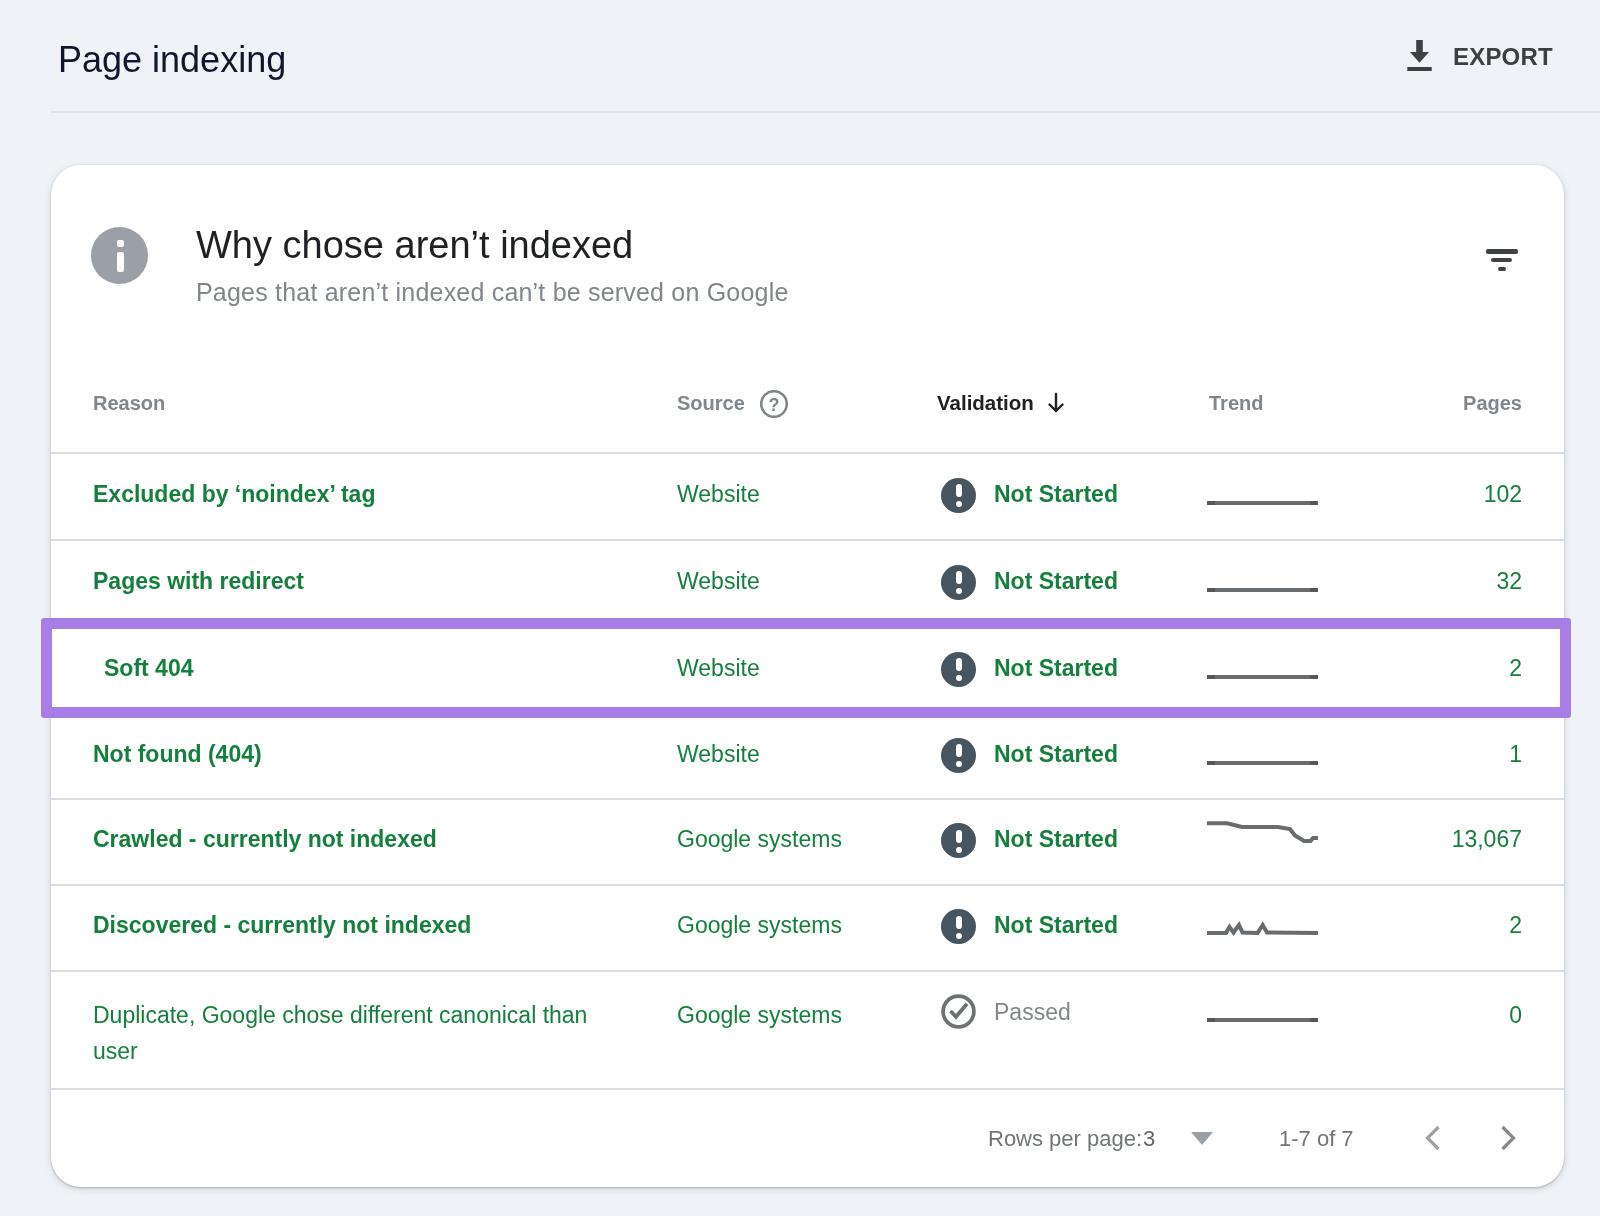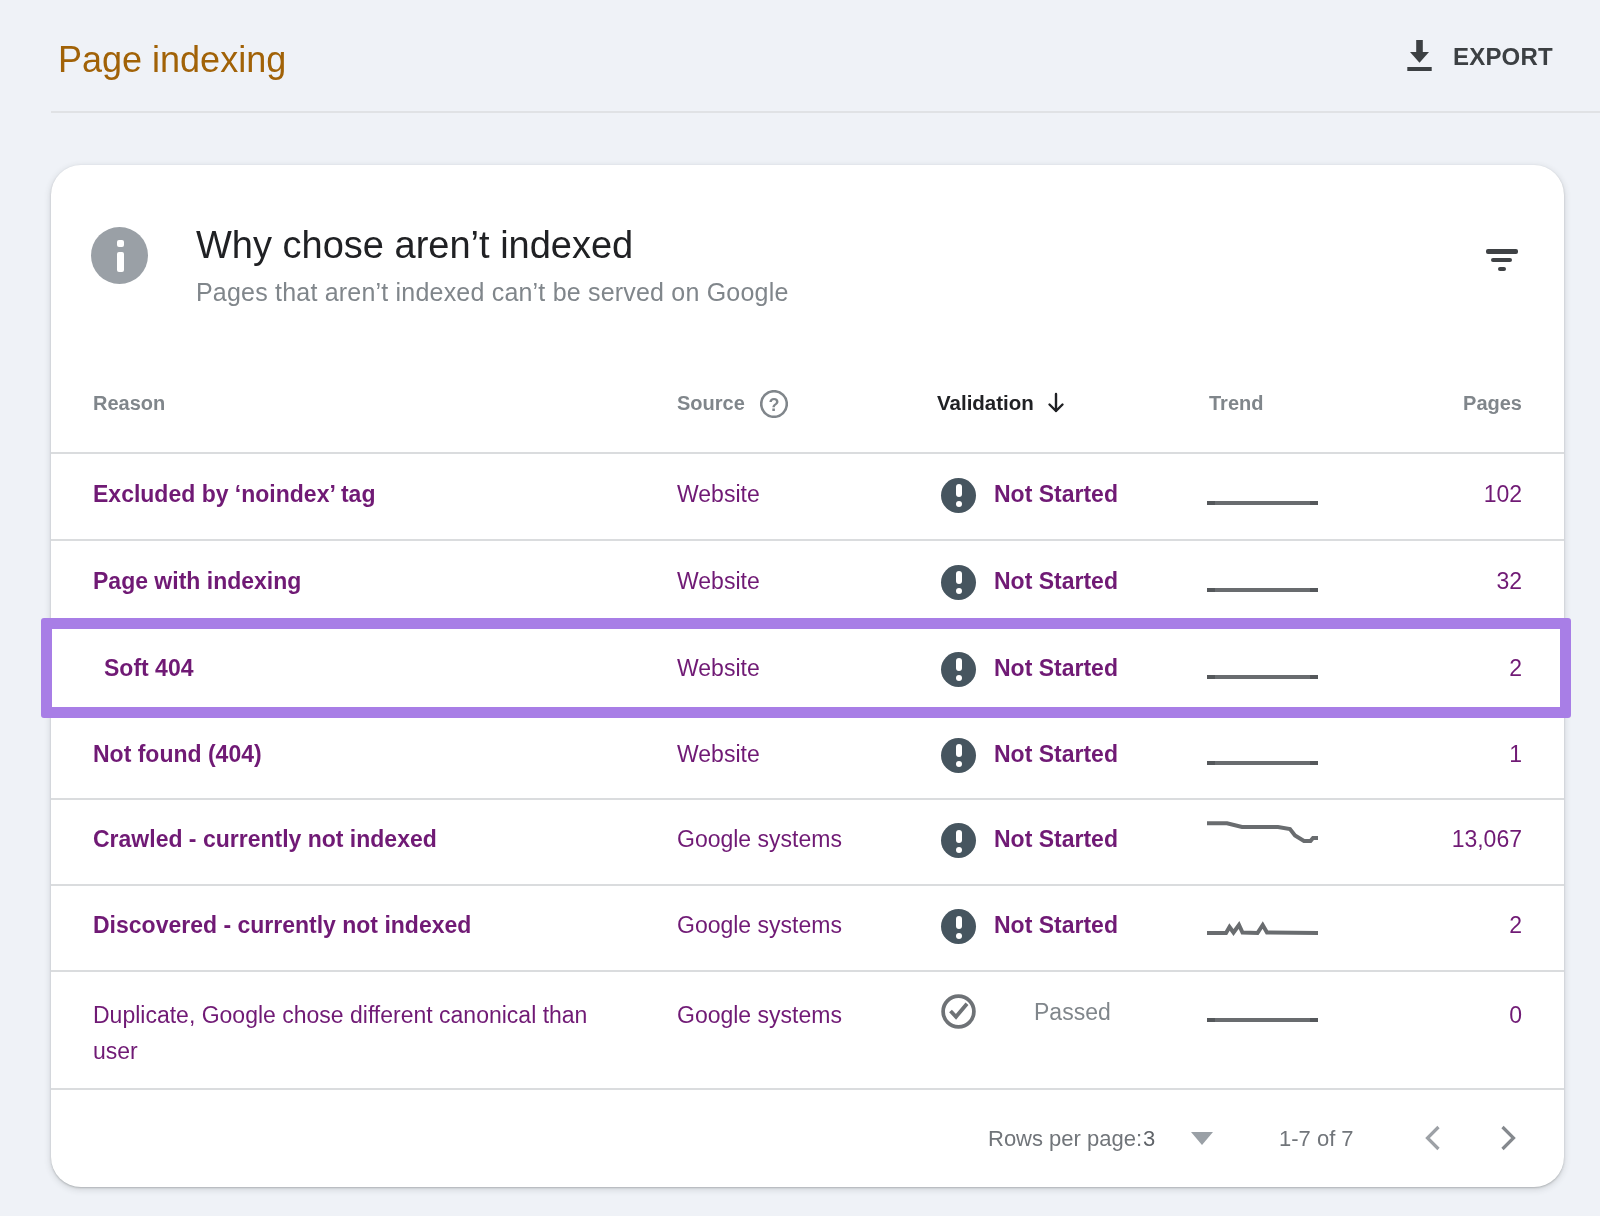--- a/index.html
+++ b/index.html
@@ -5,7 +5,7 @@
   html,body{margin:0;padding:0;}
   body{width:1600px;height:1216px;background:#eff2f7;font-family:"Liberation Sans",sans-serif;position:relative;overflow:hidden;}
   .abs{position:absolute;}
-  #h1{left:58px;top:42px;font-size:36px;line-height:36px;color:#a16207;}
+  #h1{left:58px;top:42px;font-size:36px;line-height:36px;color:#0f172a;}
   #exporttxt{top:45px;left:1453px;font-size:24px;line-height:23px;font-weight:700;color:#3c4043;letter-spacing:0.2px;}
   #topline{left:51px;top:111px;width:1549px;height:2px;background:#e0e2e5;}
   #card{left:51px;top:165px;width:1513px;height:1022px;background:#fff;border-radius:30px;box-shadow:0 1px 2px rgba(60,64,67,.28),0 2px 6px 1px rgba(60,64,67,.14);}

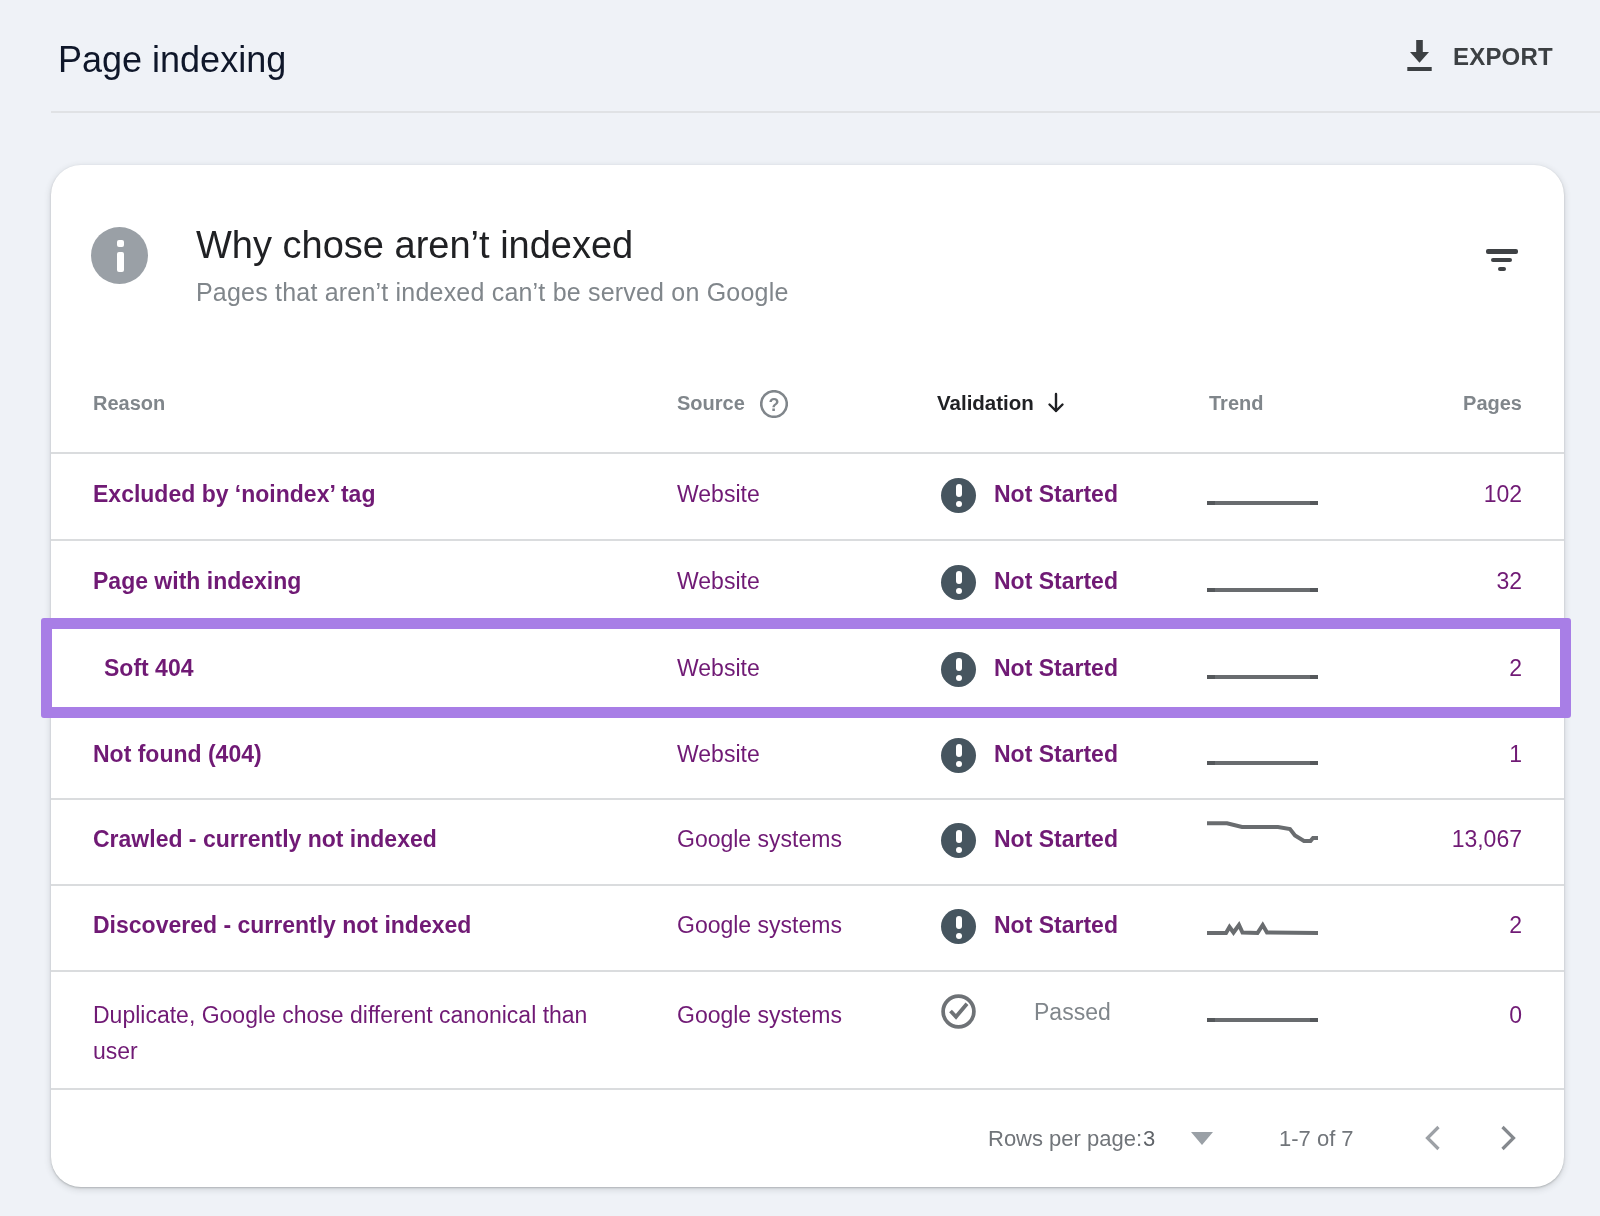--- a/index.html
+++ b/index.html
@@ -16,7 +16,7 @@
   #sub{left:196px;top:280px;font-size:25px;line-height:25px;color:#80868b;letter-spacing:0.2px;}
   .fbar{background:#3f4245;border-radius:2px;height:4.5px;}
   .hdr{font-size:20px;line-height:20px;color:#80868b;top:393px;font-weight:bold;}
-  .cell{font-size:23px;line-height:23px;color:#701a75;}
+  .cell{font-size:23px;line-height:23px;color:#15803d;}
   .bold{font-weight:700;}
   .gray{color:#80868b;margin-left:40px;}
   .divline{left:51px;width:1513px;height:1.5px;background:#dadcde;}

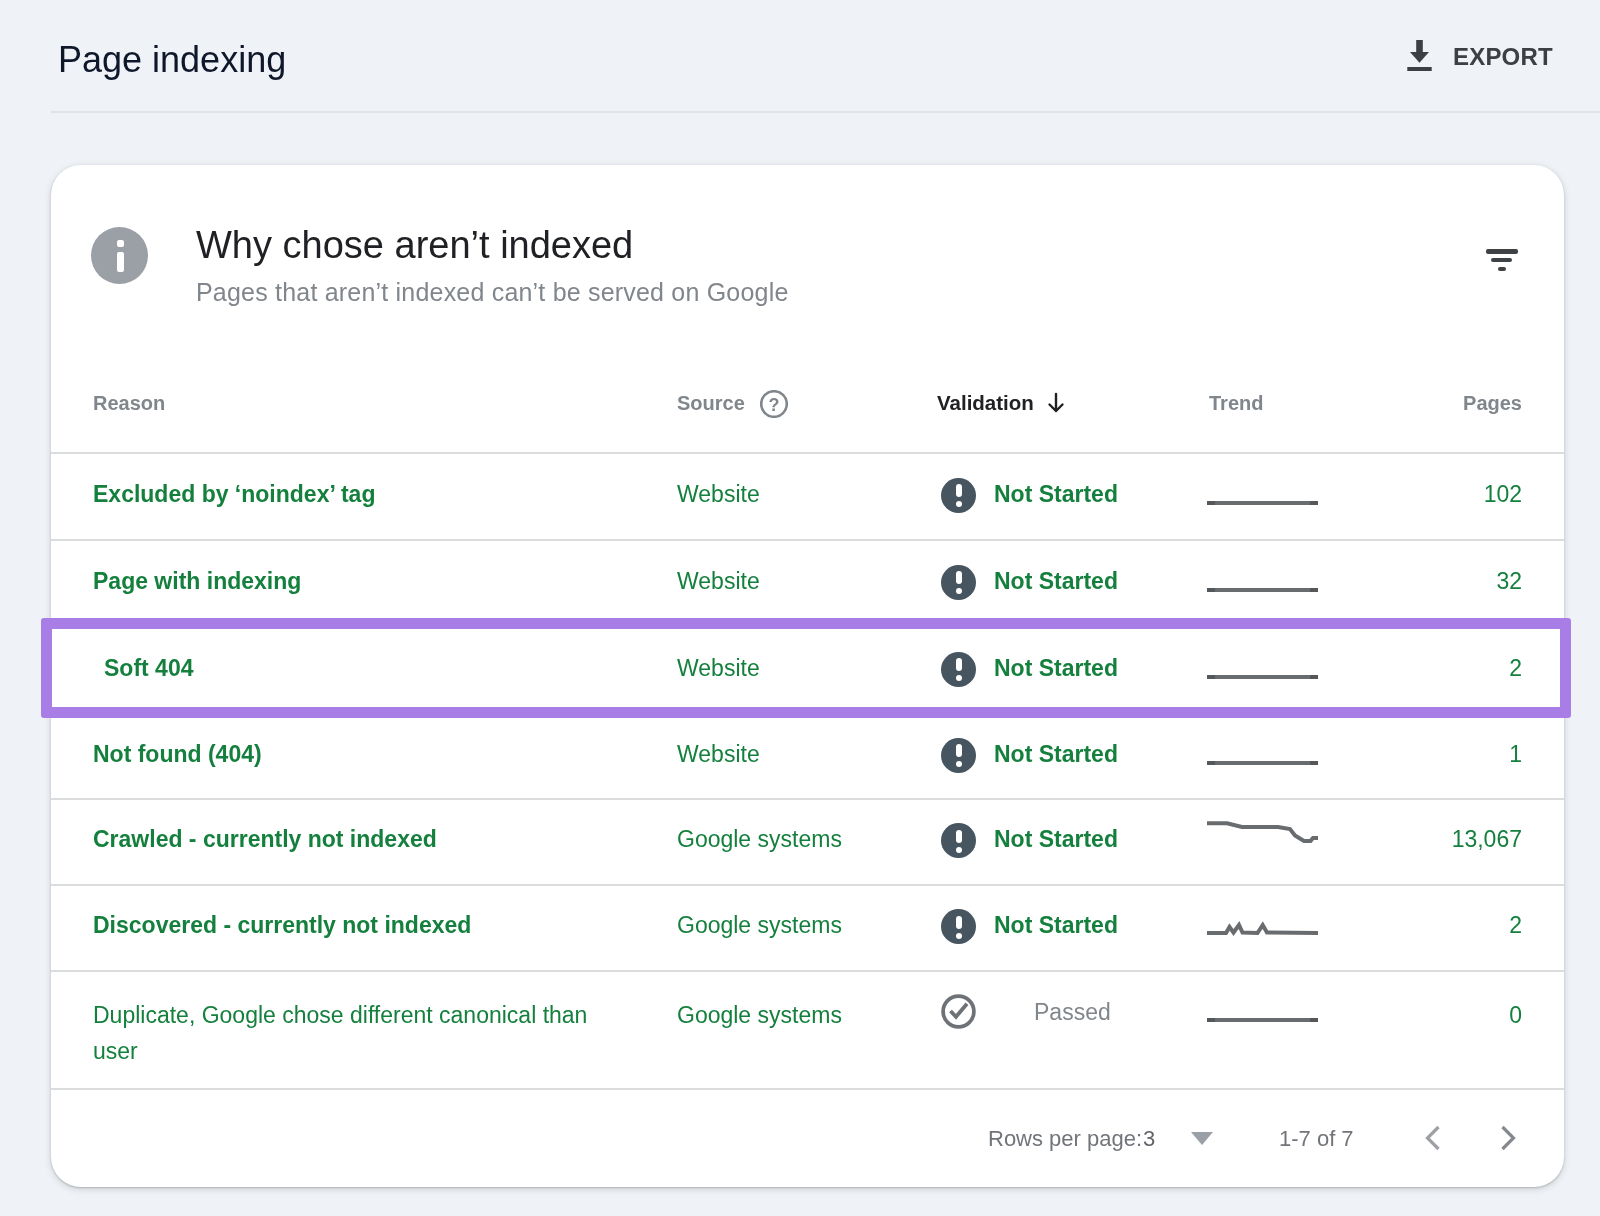--- a/index.html
+++ b/index.html
@@ -81,7 +81,7 @@
 <div class="abs tcap" style="left:1310px;top:501px"></div>
 <div class="abs cell numcell" style="top:482.5px">102</div>
 
-<div class="abs cell bold" style="left:93px;top:569.5px">Page with indexing</div>
+<div class="abs cell bold" style="left:93px;top:569.5px">Pages with redirect</div>
 <div class="abs cell" style="left:677px;top:569.5px">Website</div>
 <div class="abs badge" style="top:564.5px"></div>
 <div class="abs bang" style="top:571px;height:13px"></div>

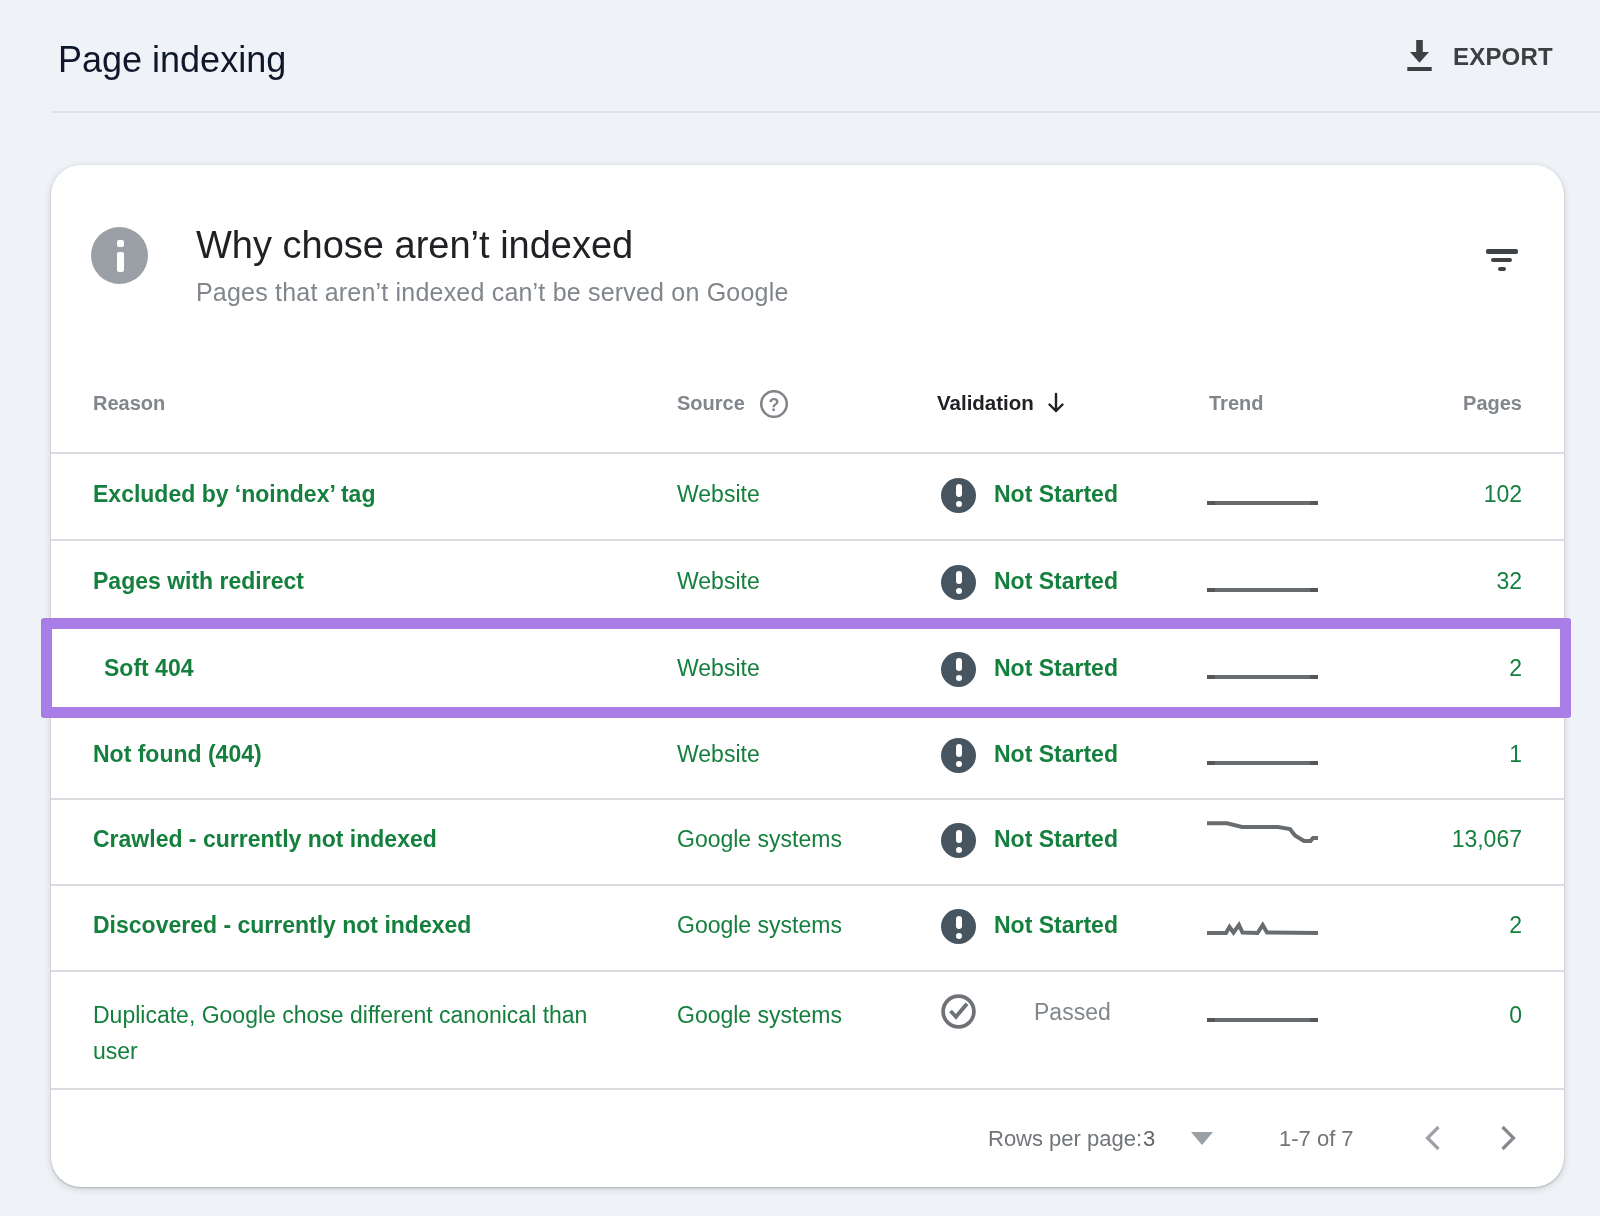--- a/index.html
+++ b/index.html
@@ -18,7 +18,7 @@
   .hdr{font-size:20px;line-height:20px;color:#80868b;top:393px;font-weight:bold;}
   .cell{font-size:23px;line-height:23px;color:#15803d;}
   .bold{font-weight:700;}
-  .gray{color:#80868b;margin-left:40px;}
+  .gray{color:#80868b;}
   .divline{left:51px;width:1513px;height:1.5px;background:#dadcde;}
   .badge{width:35px;height:35px;border-radius:50%;background:#46555f;left:941px;}
   .bang{left:955.5px;width:6px;background:#fff;border-radius:3px;}

